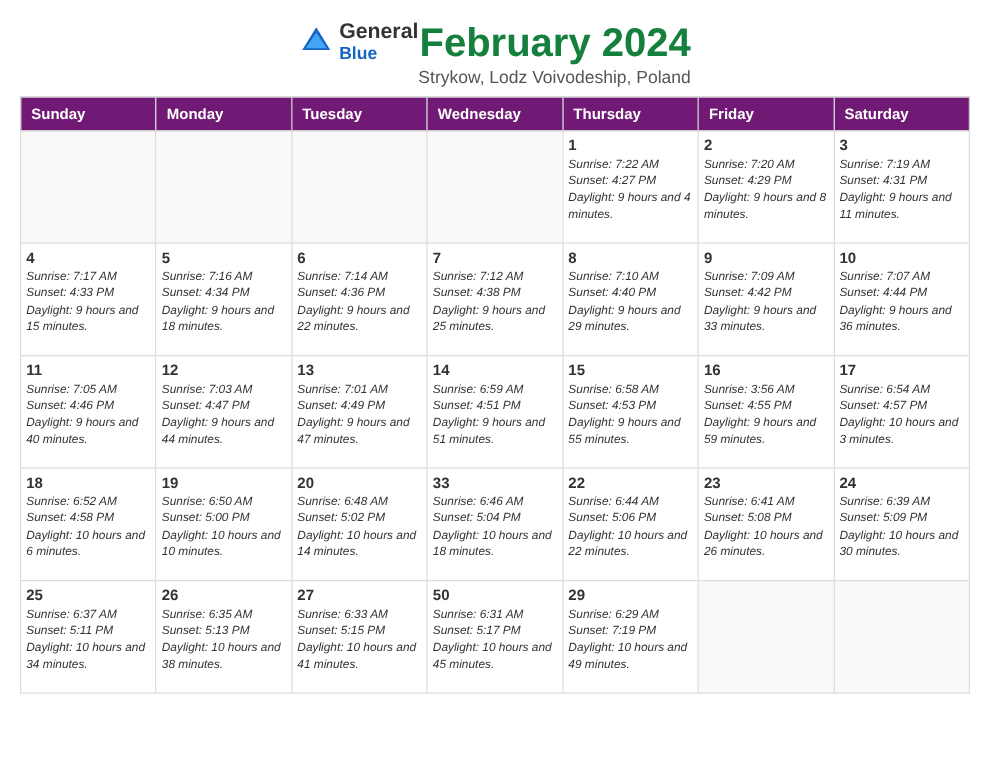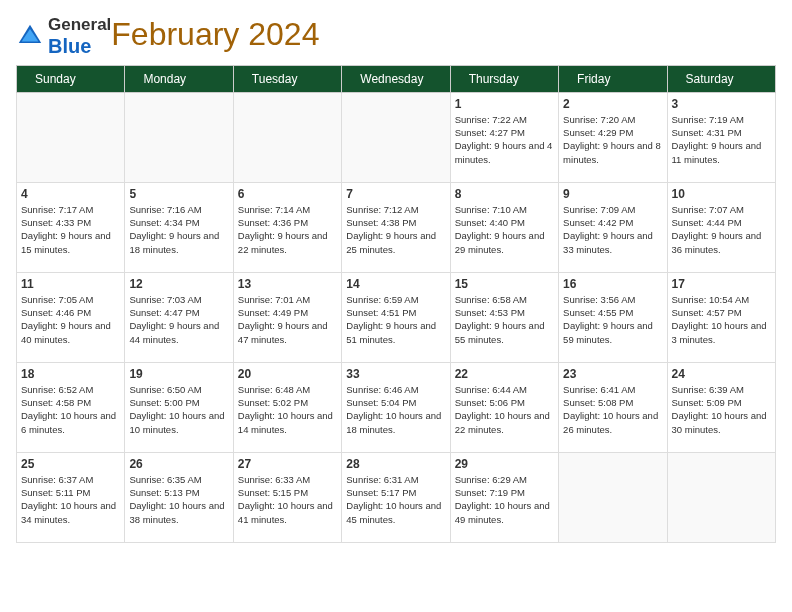--- a/index.html
+++ b/index.html
@@ -12,7 +12,7 @@
     }
     .header {
       display: flex;
-      justify-content: flex-start;
+      justify-content: center;
       align-items: flex-start;
       margin-bottom: 8px;
     }

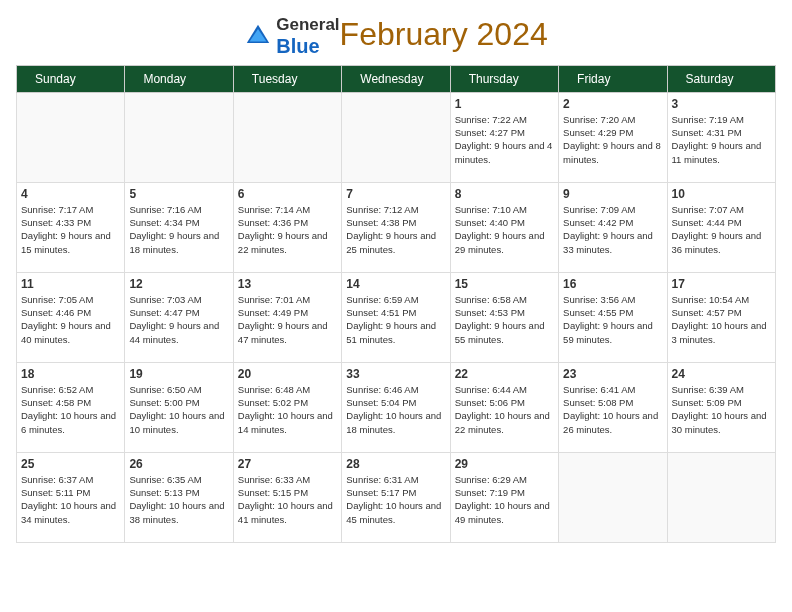--- a/index.html
+++ b/index.html
@@ -85,7 +85,7 @@
     </svg>
     <div>
       <div style="font-size:17px;font-weight:bold;color:#333;line-height:1.1">General</div>
-      <div style="font-size:20px;font-weight:bold;color:#1565c0;line-height:1.1">Blue</div>
+      <div style="font-size:14px;font-weight:bold;color:#1565c0;line-height:1.1">Blue</div>
     </div>
   </div>
   <div class="title-section">

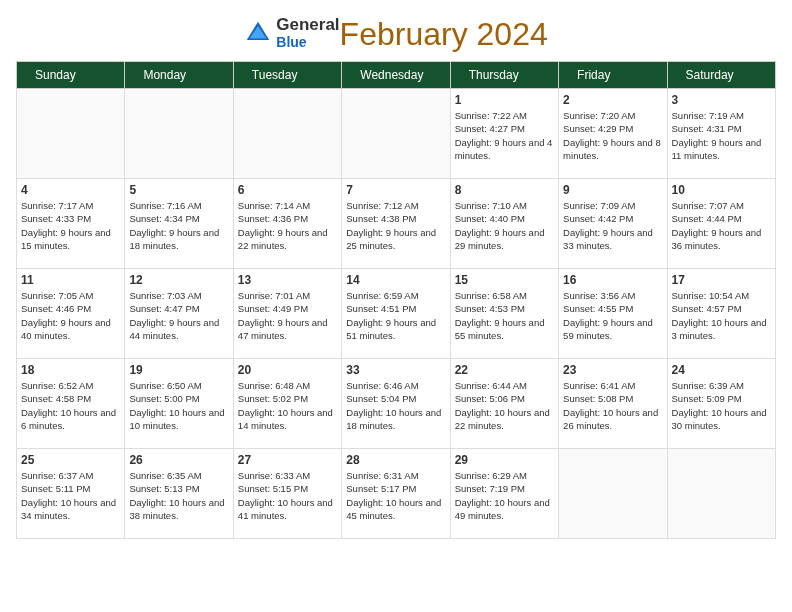--- a/index.html
+++ b/index.html
@@ -30,8 +30,8 @@
     }
     .month-year {
       font-size: 32px;
-      font-weight: normal;
-      color: #a16207;
+      font-weight: bold;
+      color: #15803d;
     }
     .location {
       font-size: 14px;

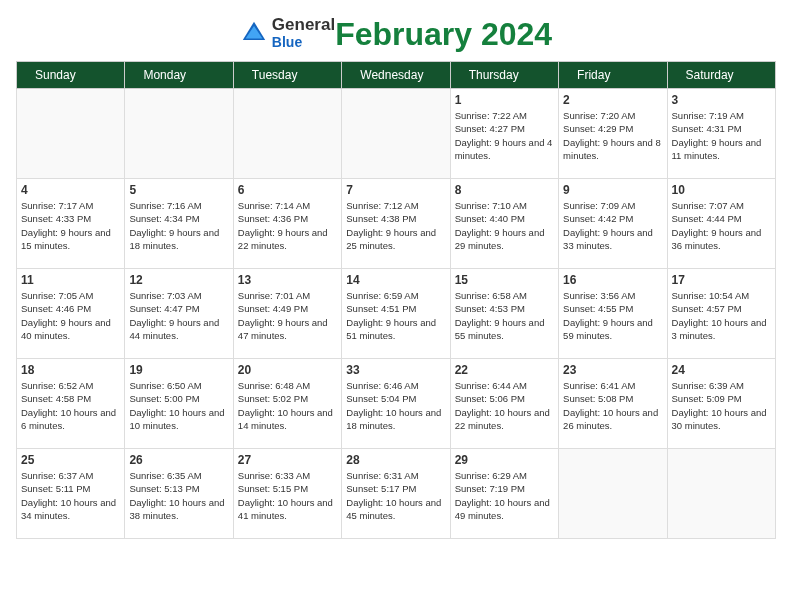--- a/index.html
+++ b/index.html
@@ -90,6 +90,7 @@
   </div>
   <div class="title-section">
     <div class="month-year">February 2024</div>
+    <div class="location">Strykow, Lodz Voivodeship, Poland</div>
   </div>
 </div>
 

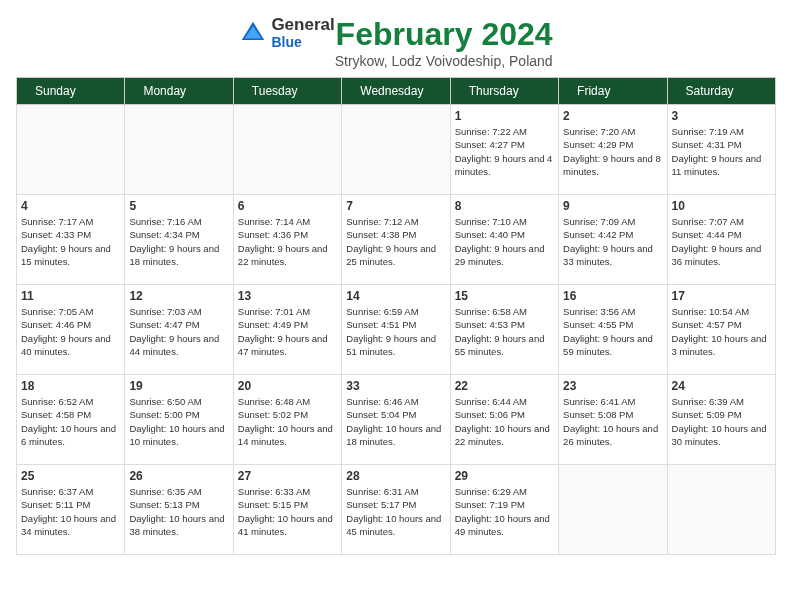--- a/index.html
+++ b/index.html
@@ -43,11 +43,11 @@
       table-layout: fixed;
     }
     th {
-      background-color: #14532d;
+      background-color: #701a75;
       color: #fff;
       font-size: 12px;
-      font-weight: normal;
-      padding: 6px 18px;
+      font-weight: bold;
+      padding: 6px 8px;
       text-align: left;
       border: 1px solid #ccc;
     }

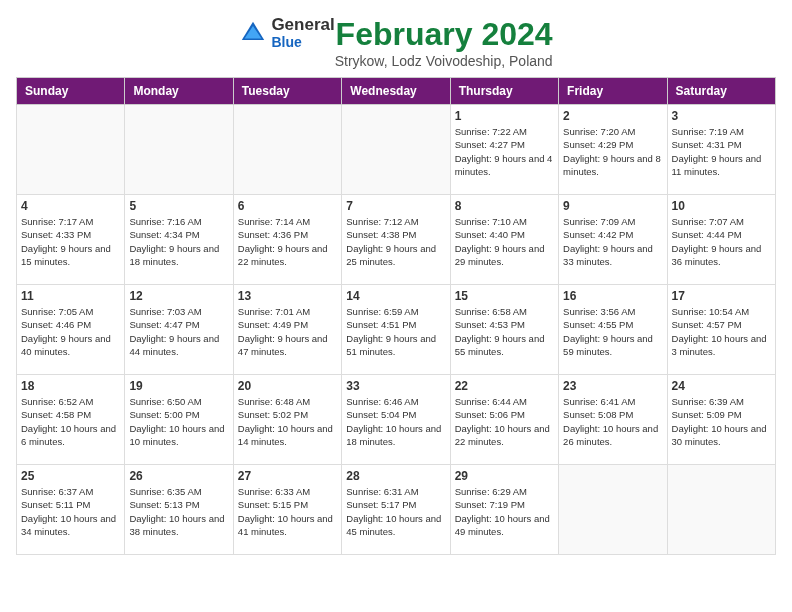--- a/index.html
+++ b/index.html
@@ -72,6 +72,7 @@
       font-size: 9.5px;
       line-height: 1.4;
       color: #333;
+      font-style: italic;
     }
   </style>
 </head>

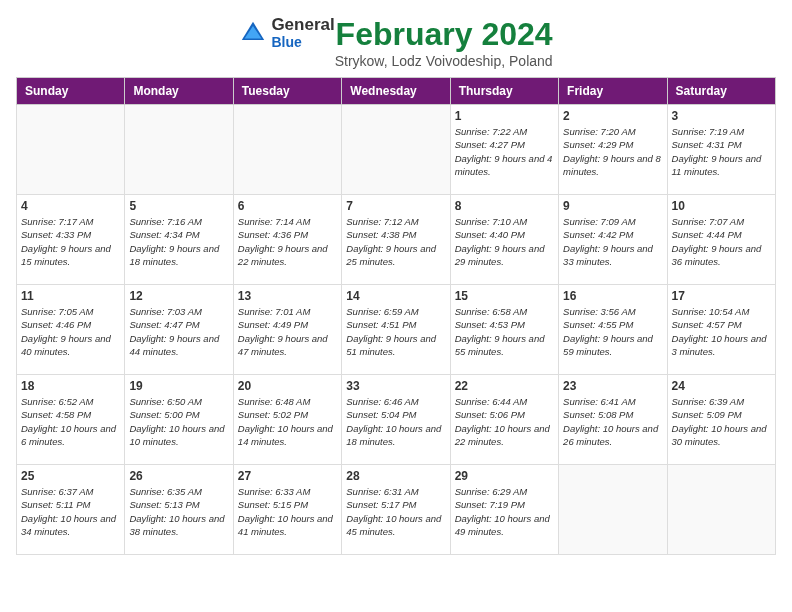--- a/index.html
+++ b/index.html
@@ -231,7 +231,7 @@
         </td>
         <td>
           <div class="day-num">17</div>
-          <div class="day-info">Sunrise: 10:54 AM
+          <div class="day-info">Sunrise: 6:54 AM
 Sunset: 4:57 PM
 Daylight: 10 hours
 and 3 minutes.</div>

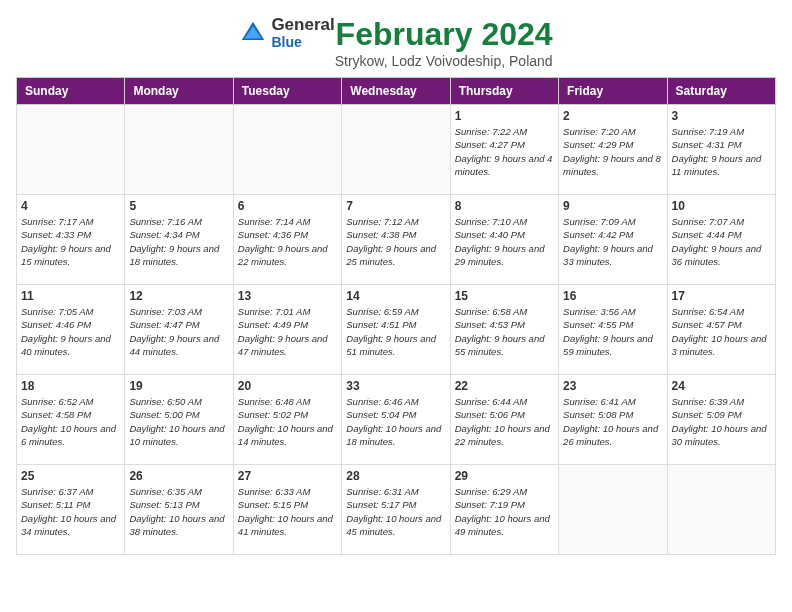--- a/index.html
+++ b/index.html
@@ -311,7 +311,7 @@
 and 41 minutes.</div>
         </td>
         <td>
-          <div class="day-num">28</div>
+          <div class="day-num">50</div>
           <div class="day-info">Sunrise: 6:31 AM
 Sunset: 5:17 PM
 Daylight: 10 hours

